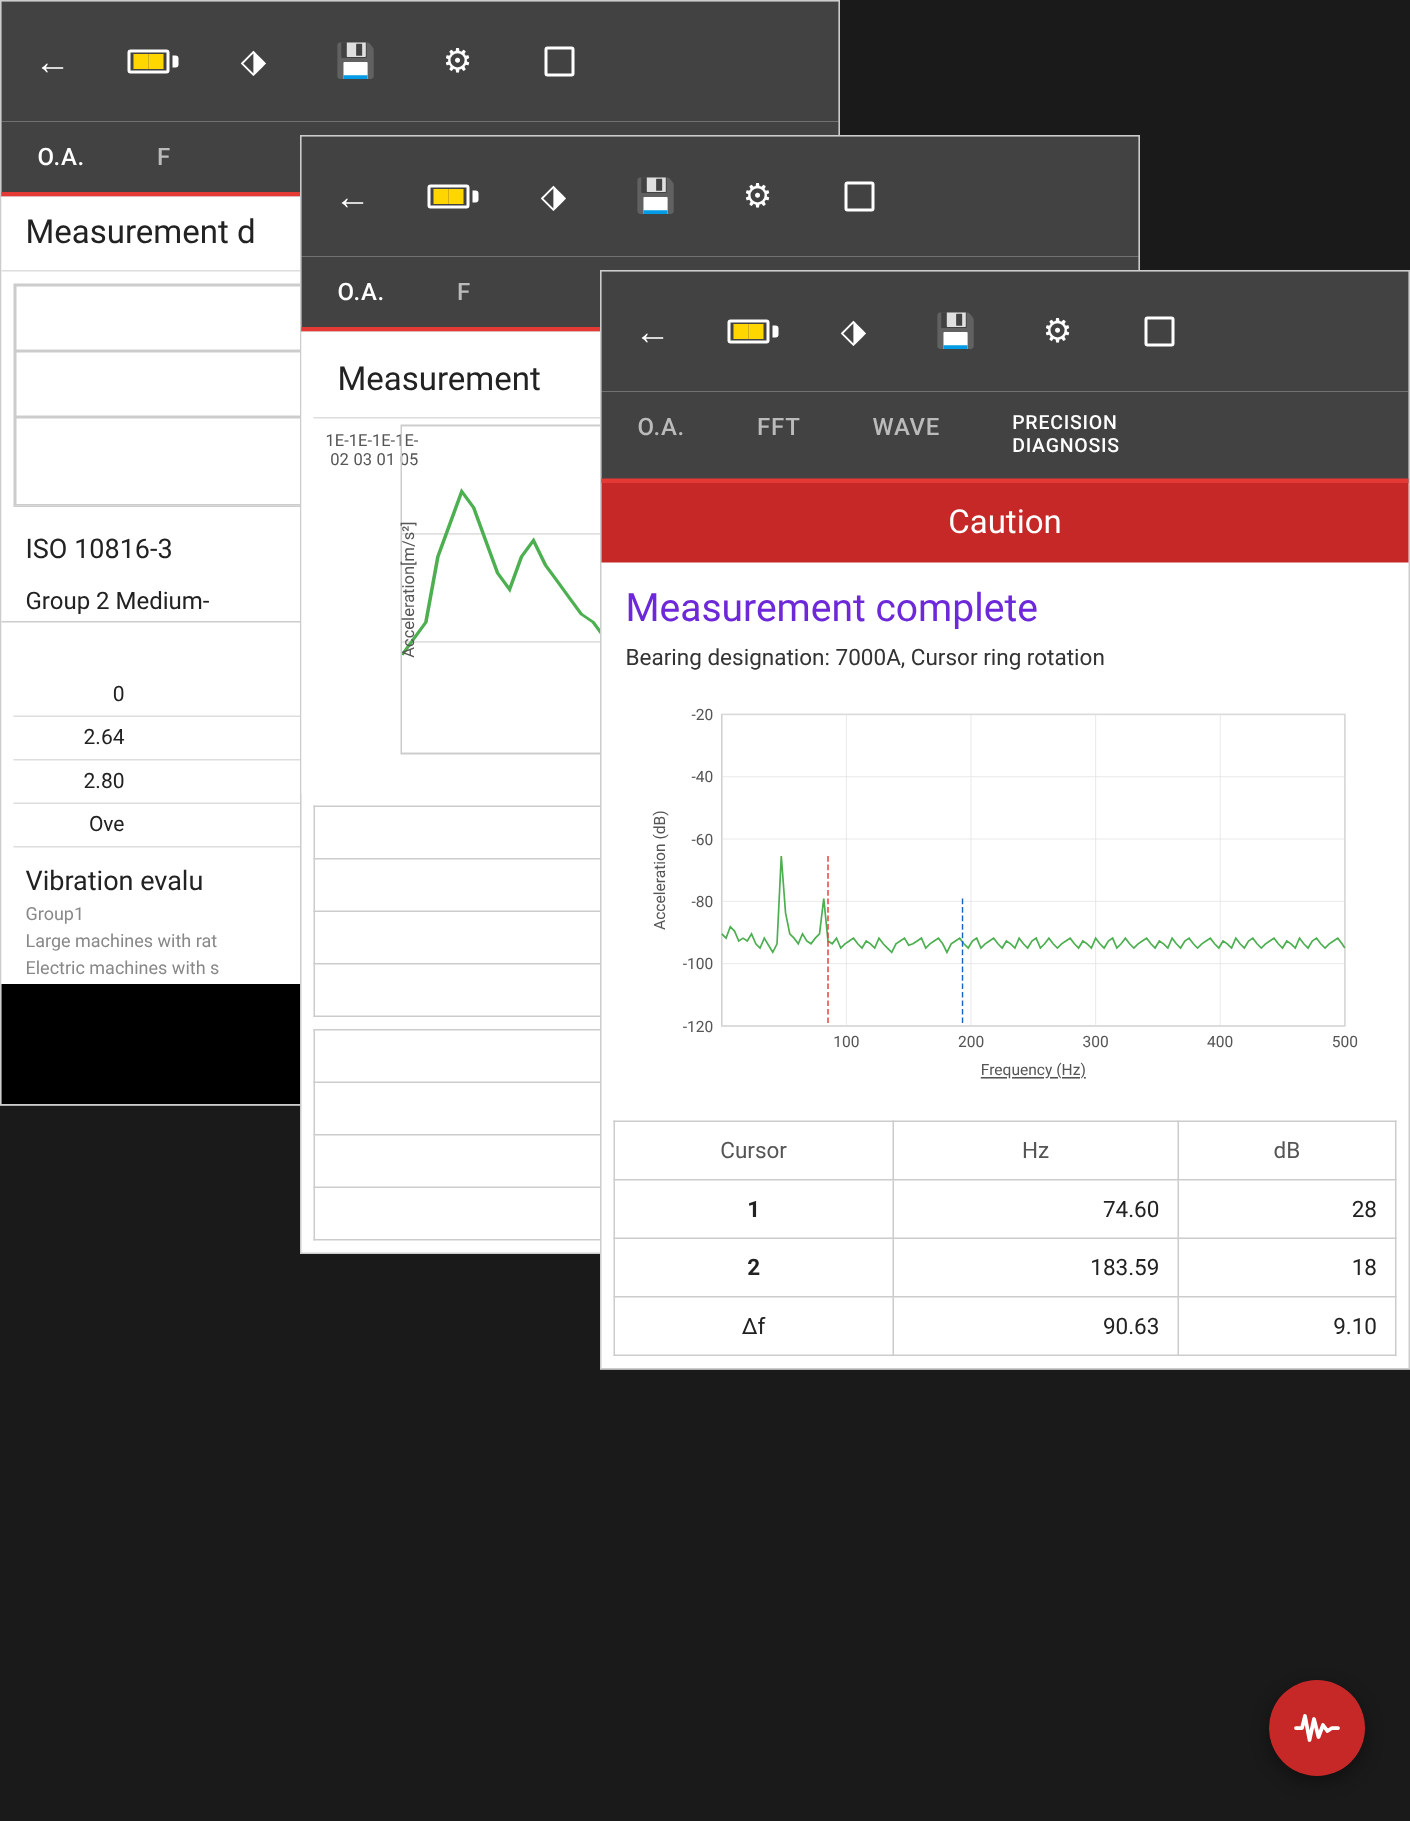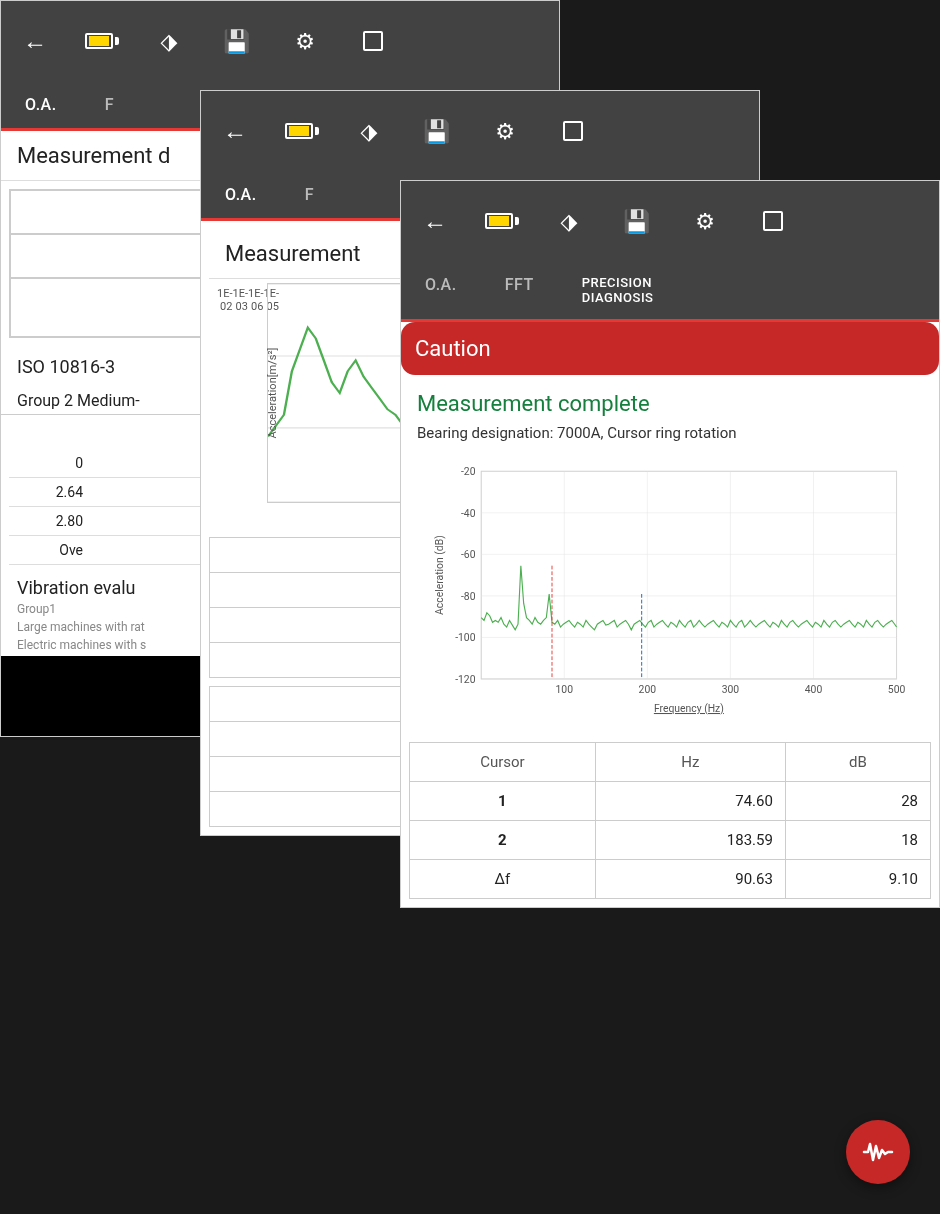--- a/index.html
+++ b/index.html
@@ -430,7 +430,7 @@
       <div style="display:flex; justify-content:space-between; padding:4px 4px; font-size:11px; color:#555; width:54px; text-align:right;">
         <span>1E-02</span>
         <span>1E-03</span>
-        <span>1E-06</span>
+        <span>1E-01</span>
         <span>1E-05</span>
       </div>
 

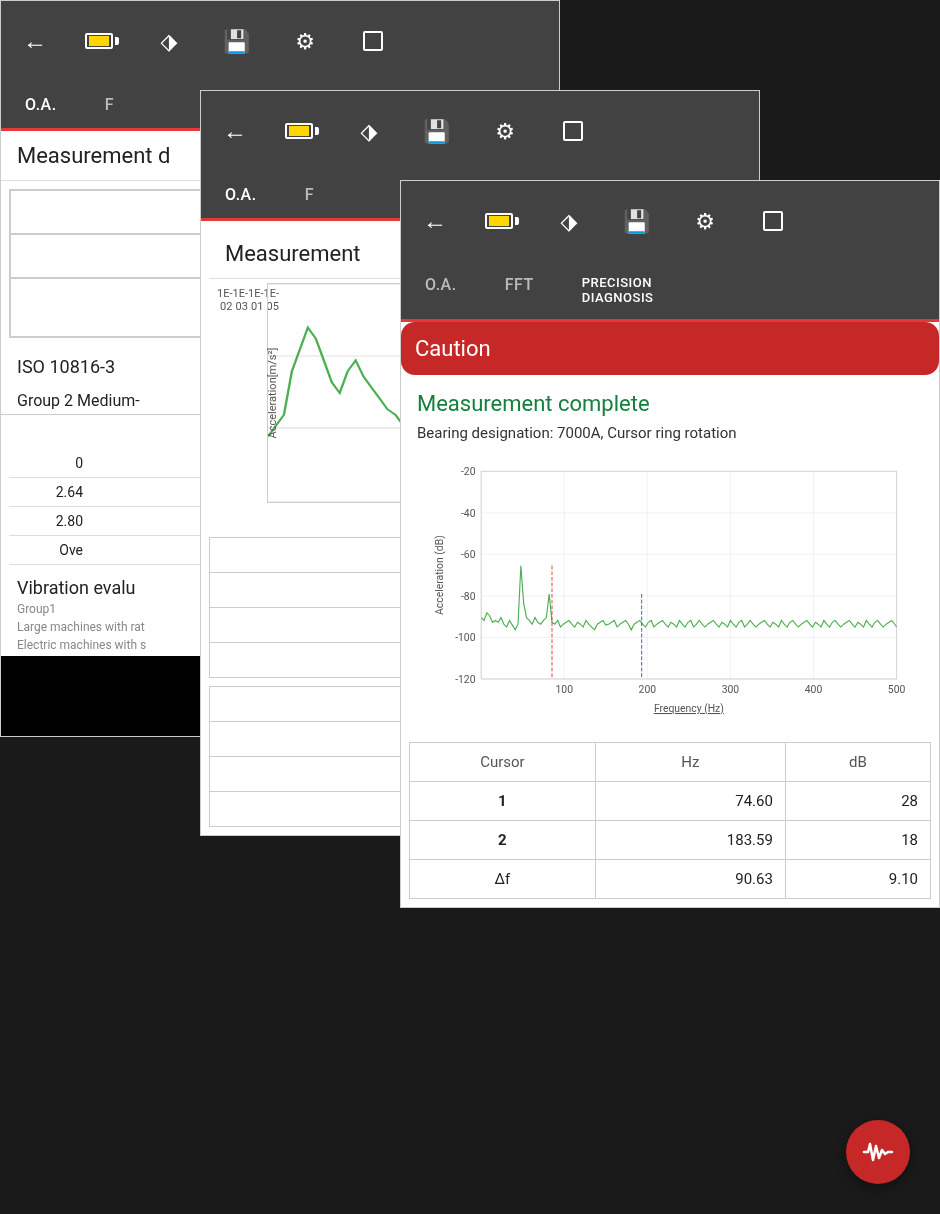--- a/index.html
+++ b/index.html
@@ -516,6 +516,7 @@
   <div class="tabs-3">
     <div class="tab-item">O.A.</div>
     <div class="tab-item">FFT</div>
+    <div class="tab-item">WAVE</div>
     <div class="tab-item active" style="font-size:13px;">PRECISION<br>DIAGNOSIS</div>
   </div>
 

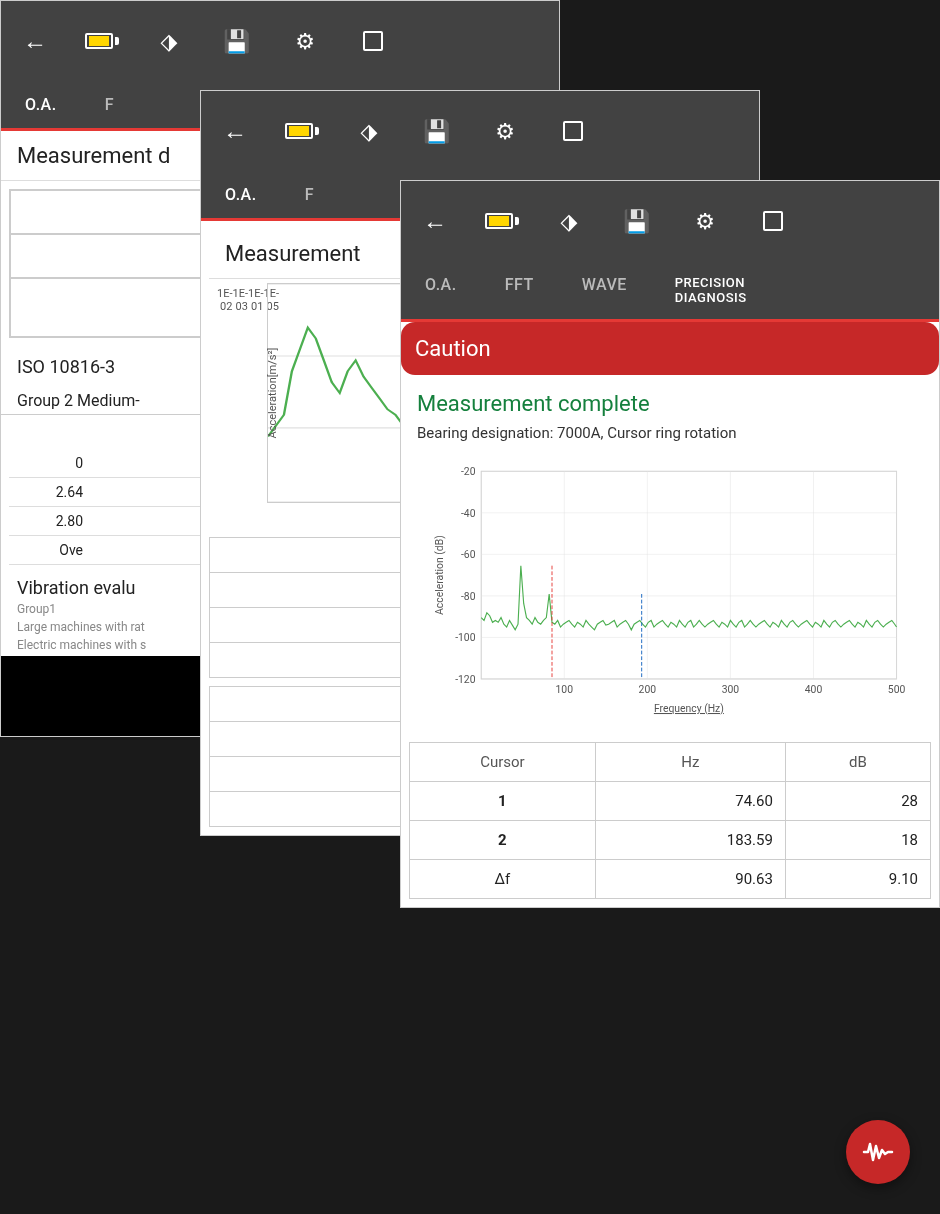--- a/index.html
+++ b/index.html
@@ -185,11 +185,10 @@
     .caution-bar {
       background: #c62828;
       color: #fff;
-      text-align: left;
+      text-align: center;
       font-size: 22px;
       padding: 14px;
       margin: 0 0 8px;
-      border-radius: 14px;
     }
     .complete-title {
       font-size: 22px;

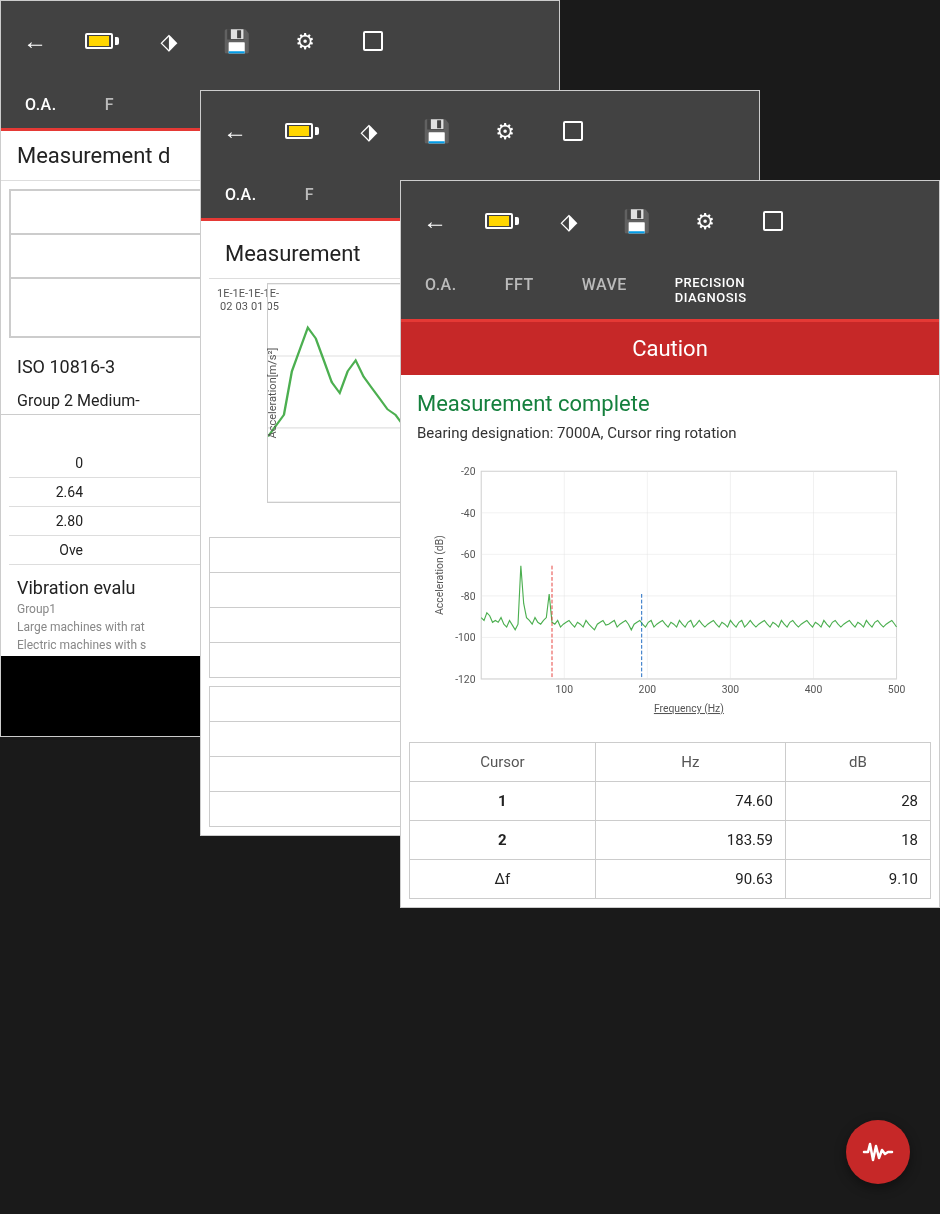--- a/index.html
+++ b/index.html
@@ -191,10 +191,10 @@
       margin: 0 0 8px;
     }
     .complete-title {
-      font-size: 22px;
+      font-size: 26px;
       font-weight: 400;
       padding: 8px 16px 4px;
-      color: #15803d;
+      color: #6d28d9;
     }
     .bearing-info {
       font-size: 15px;

